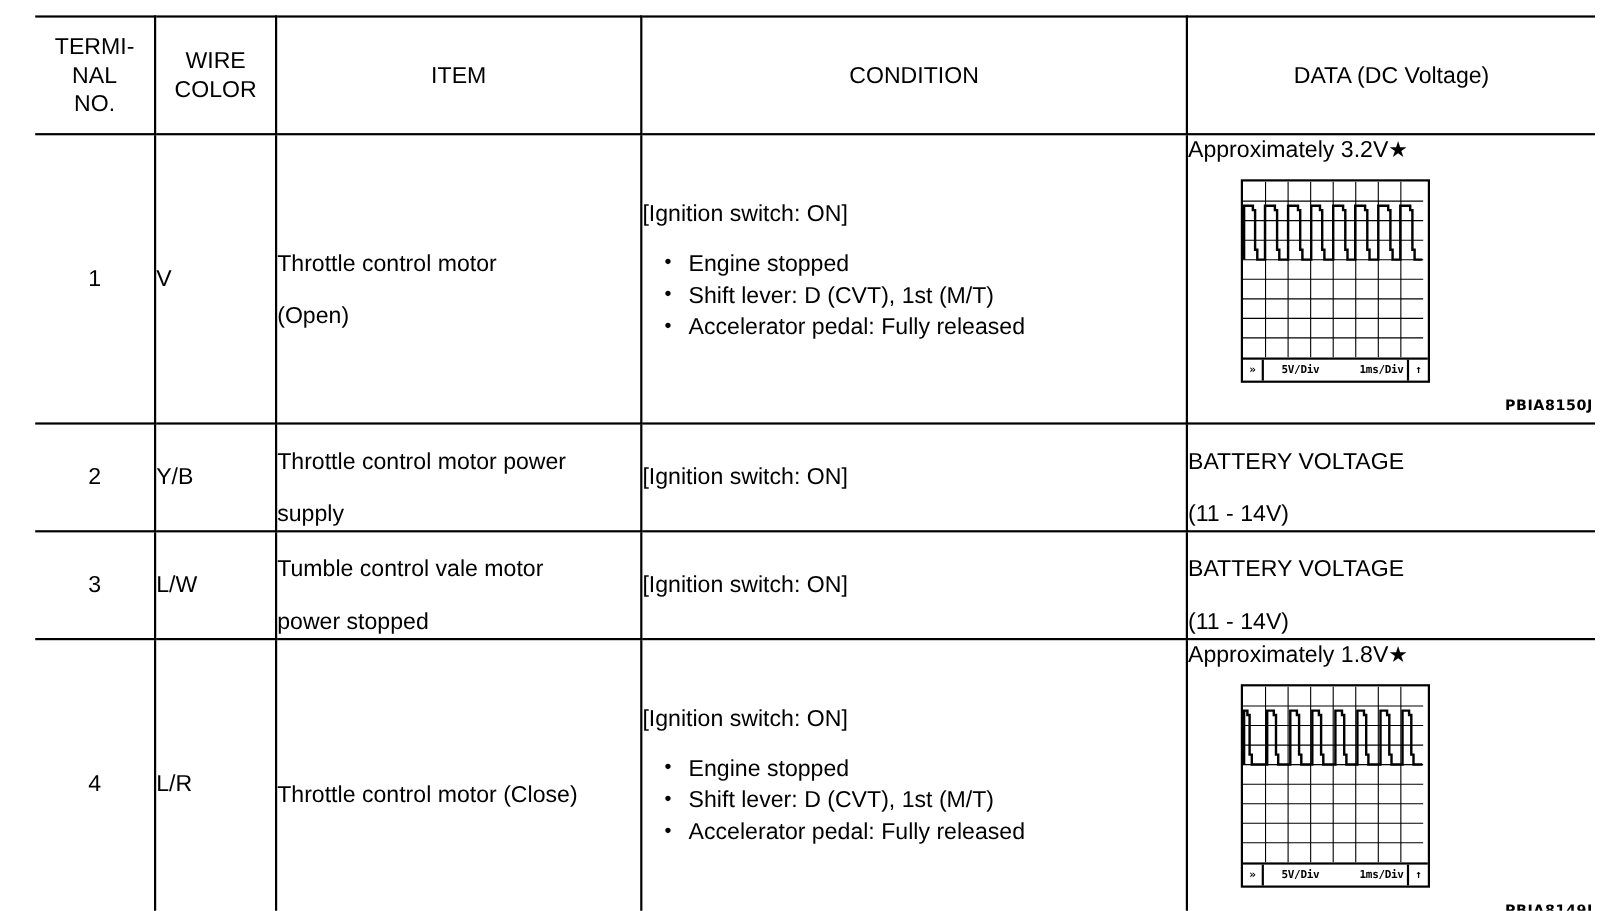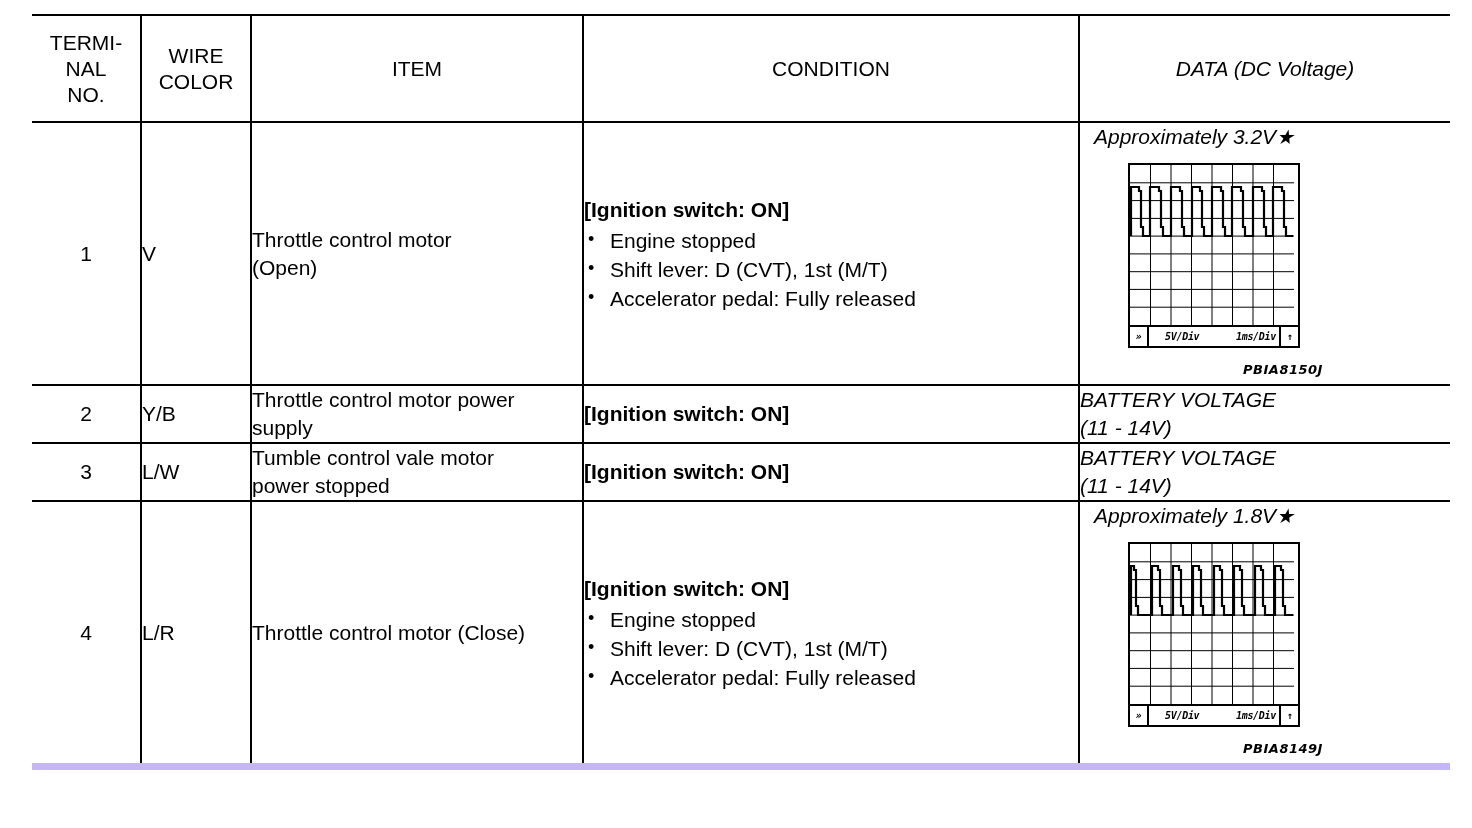--- a/index.html
+++ b/index.html
@@ -52,7 +52,7 @@
   .col-wire { width: 108px; text-align: center; }
   .col-item { width: 330px; }
   .col-cond { width: 494px; }
-  .col-data { width: 370px; font-style: italic; }
+  .col-data { width: 370px; }
 
   
   .col-cond { border-left-width: 3px; }

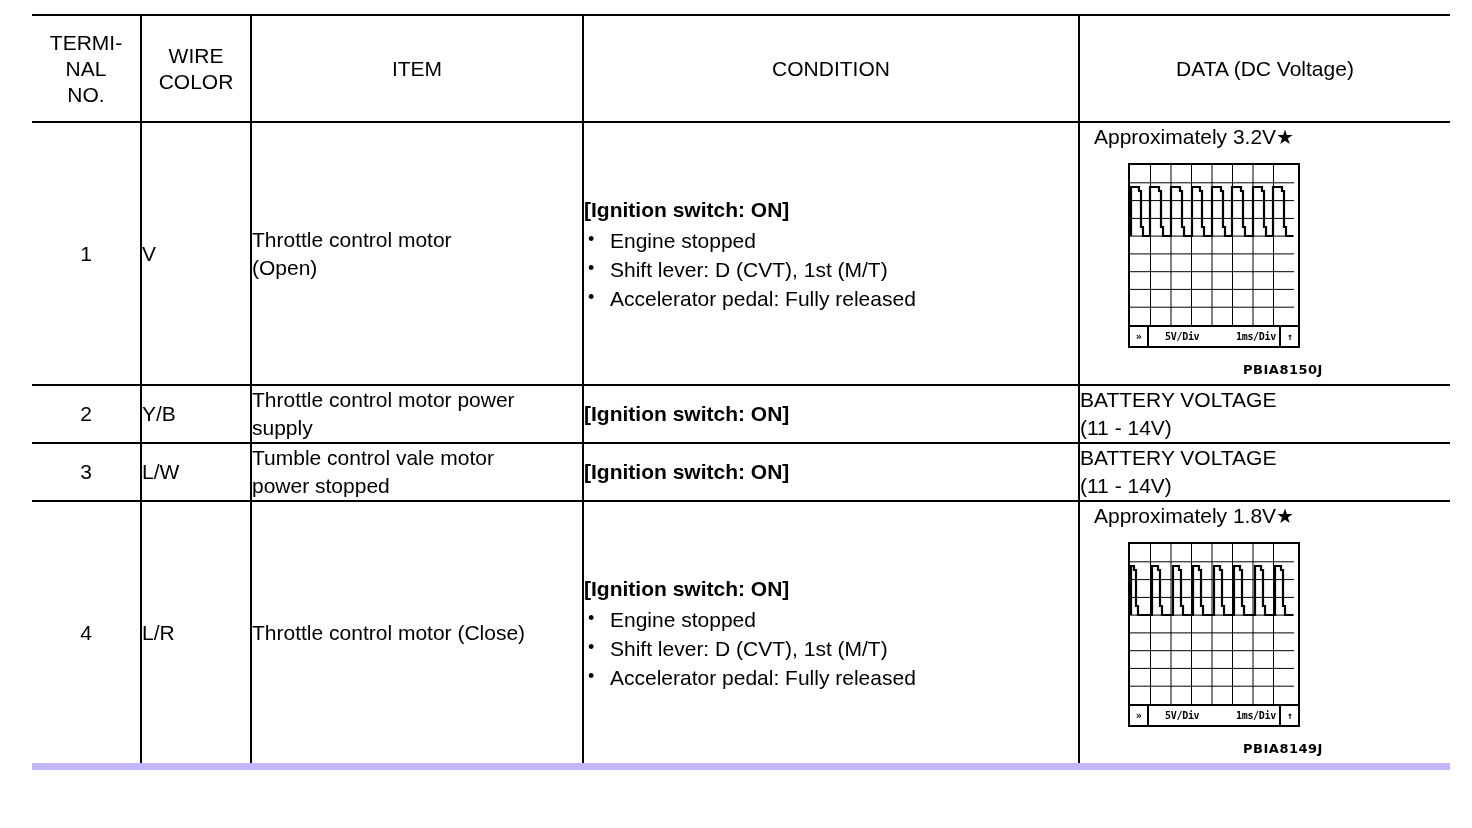--- a/index.html
+++ b/index.html
@@ -121,7 +121,6 @@
     font-size: 21px;
     margin-bottom: 12px;
     white-space: nowrap;
-    padding-left: 14px;
   }
   .scope-star { font-size: 20px; letter-spacing: 0; }
 

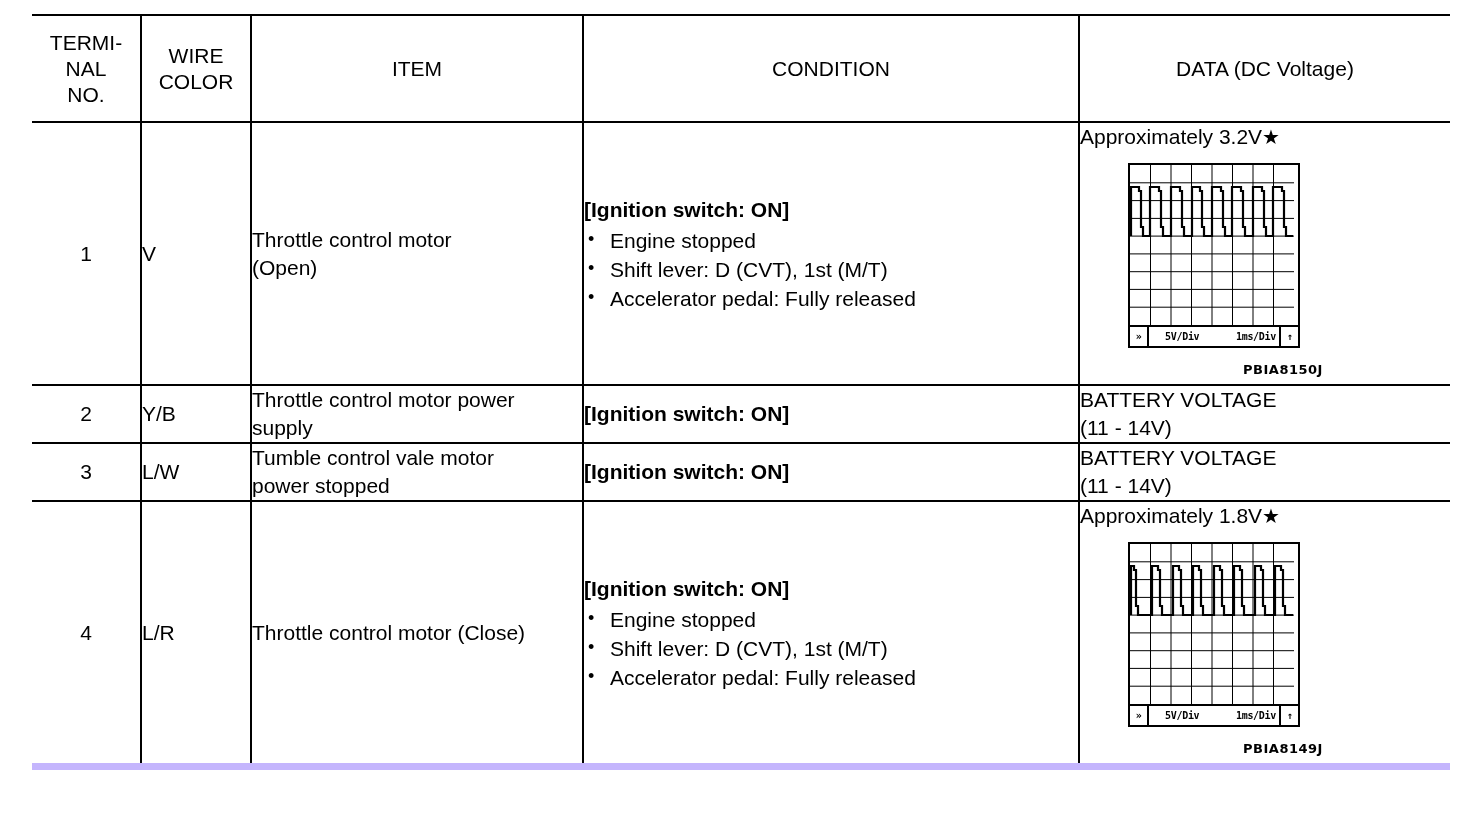--- a/index.html
+++ b/index.html
@@ -93,7 +93,7 @@
   .cell-data.centered { vertical-align: middle; }
 
   .cond-head {
-    font-weight: bold;
+    font-weight: normal;
     margin-bottom: 2px;
   }
   .cond-list {

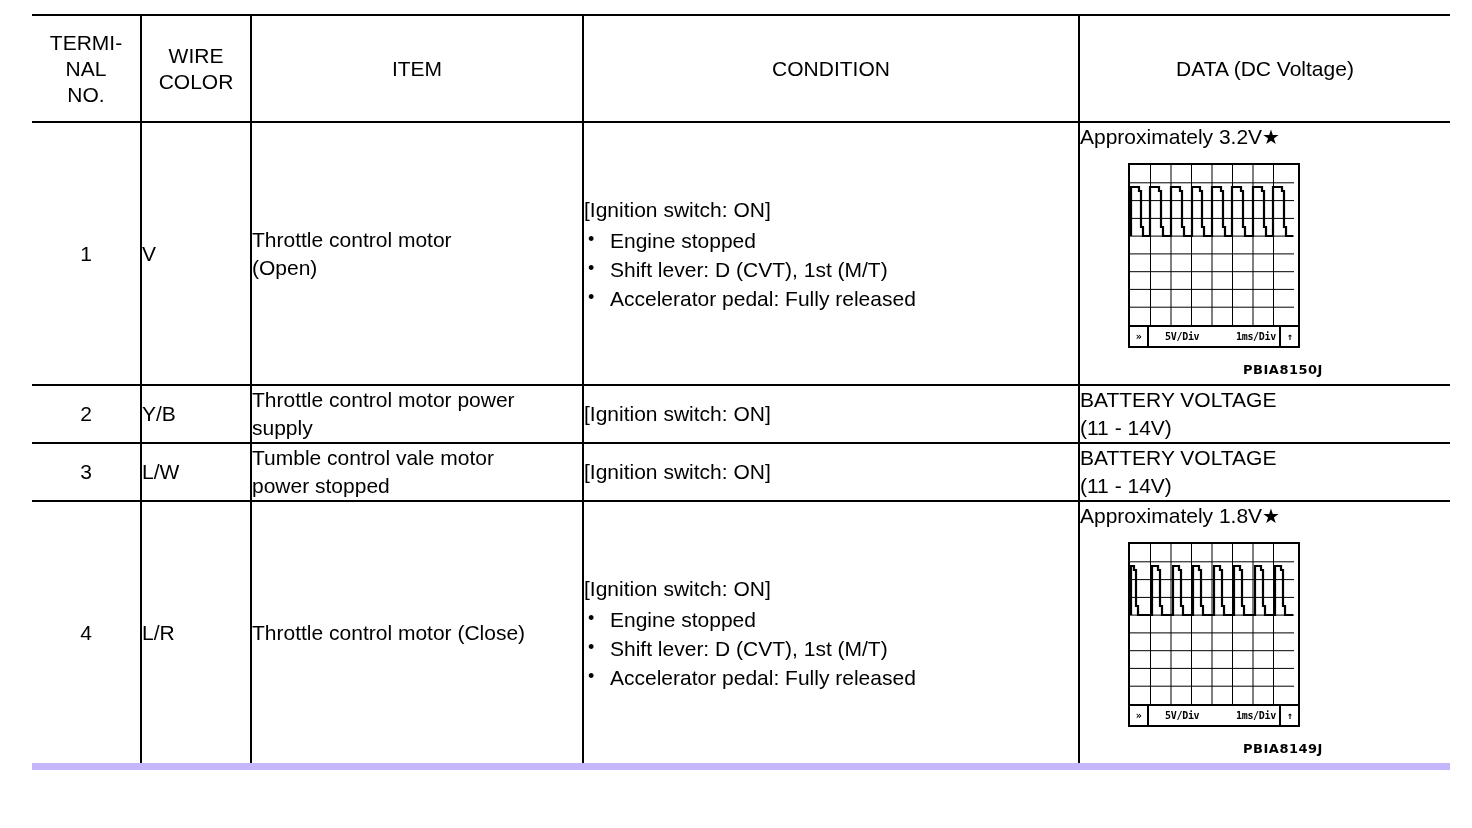--- a/index.html
+++ b/index.html
@@ -113,7 +113,7 @@
     font-size: 18px;
   }
 
-  .data-line { display: block; }
+  .data-line { display: block; margin-top: 20px; }
 
   
   .scope-wrap { position: relative; }

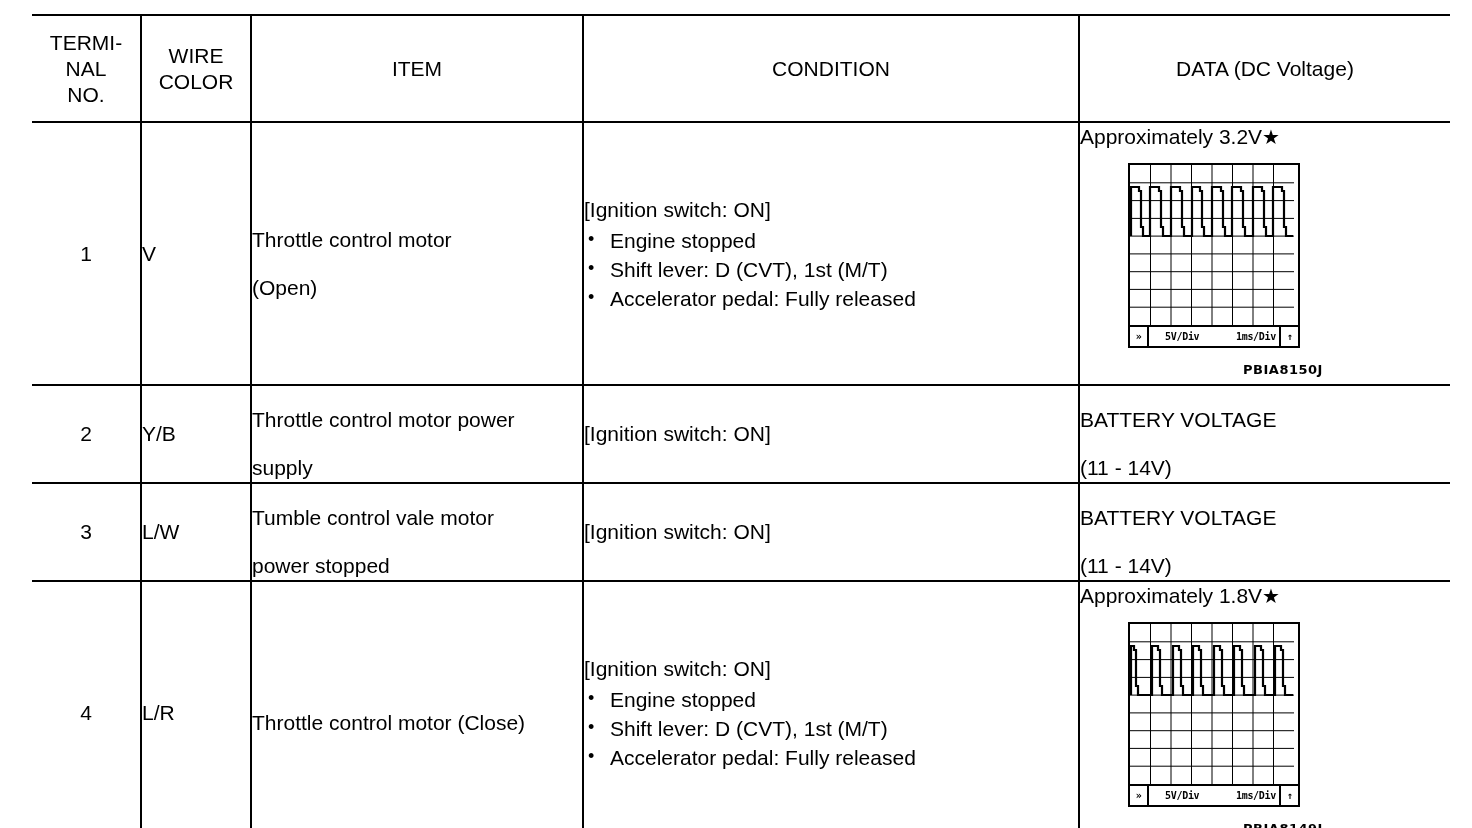--- a/index.html
+++ b/index.html
@@ -98,7 +98,7 @@
   }
   .cond-list {
     list-style: none;
-    margin: 0;
+    margin: 16px;
     padding: 0;
   }
   .cond-list li {

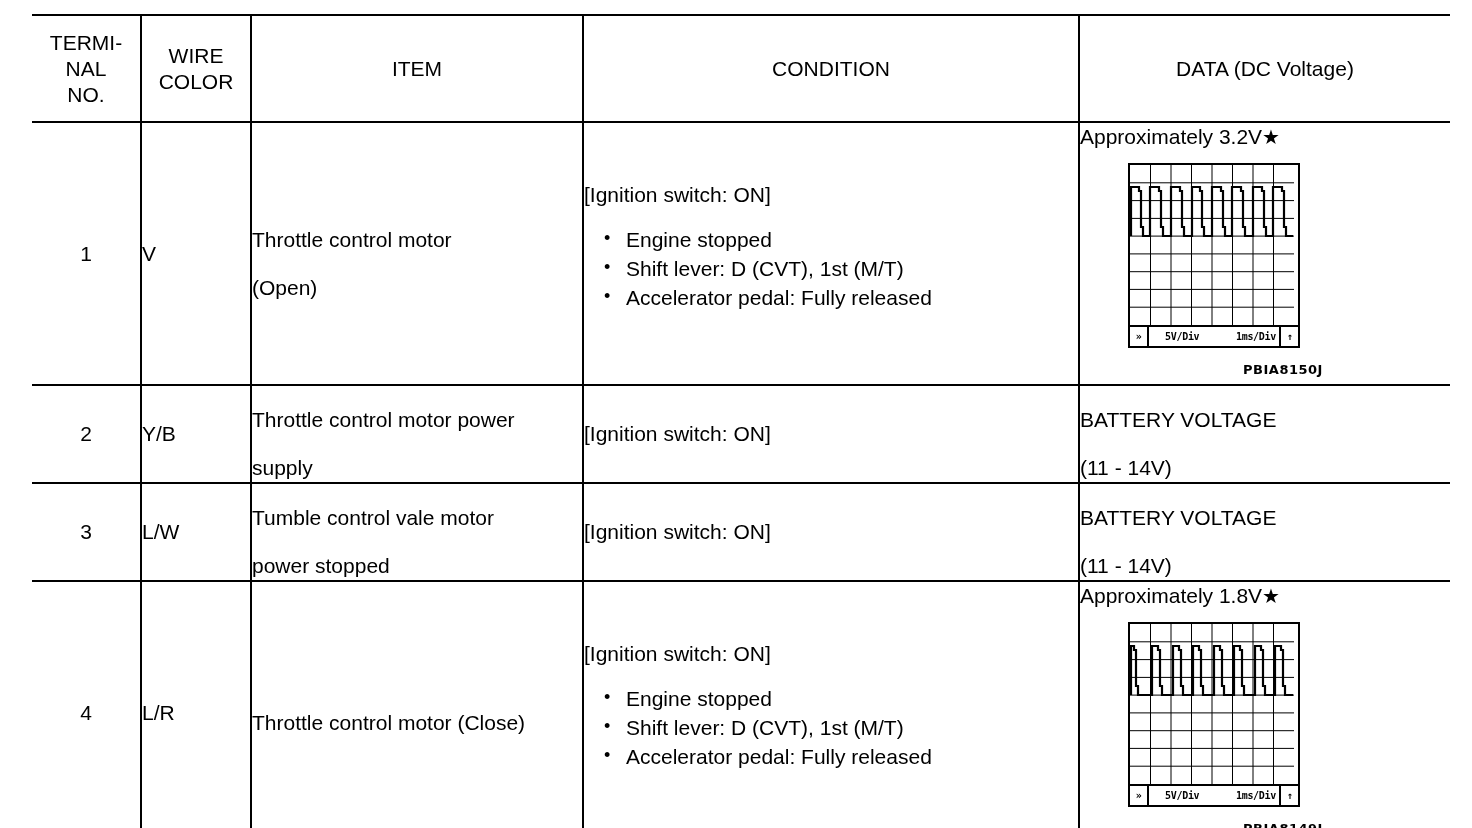--- a/index.html
+++ b/index.html
@@ -172,7 +172,7 @@
     font-size: 13px;
     font-weight: bold;
     letter-spacing: 0.5px;
-    text-align: center;
+    text-align: right;
     margin-top: 8px;
     padding-right: 2px;
     padding-left: 38px;

